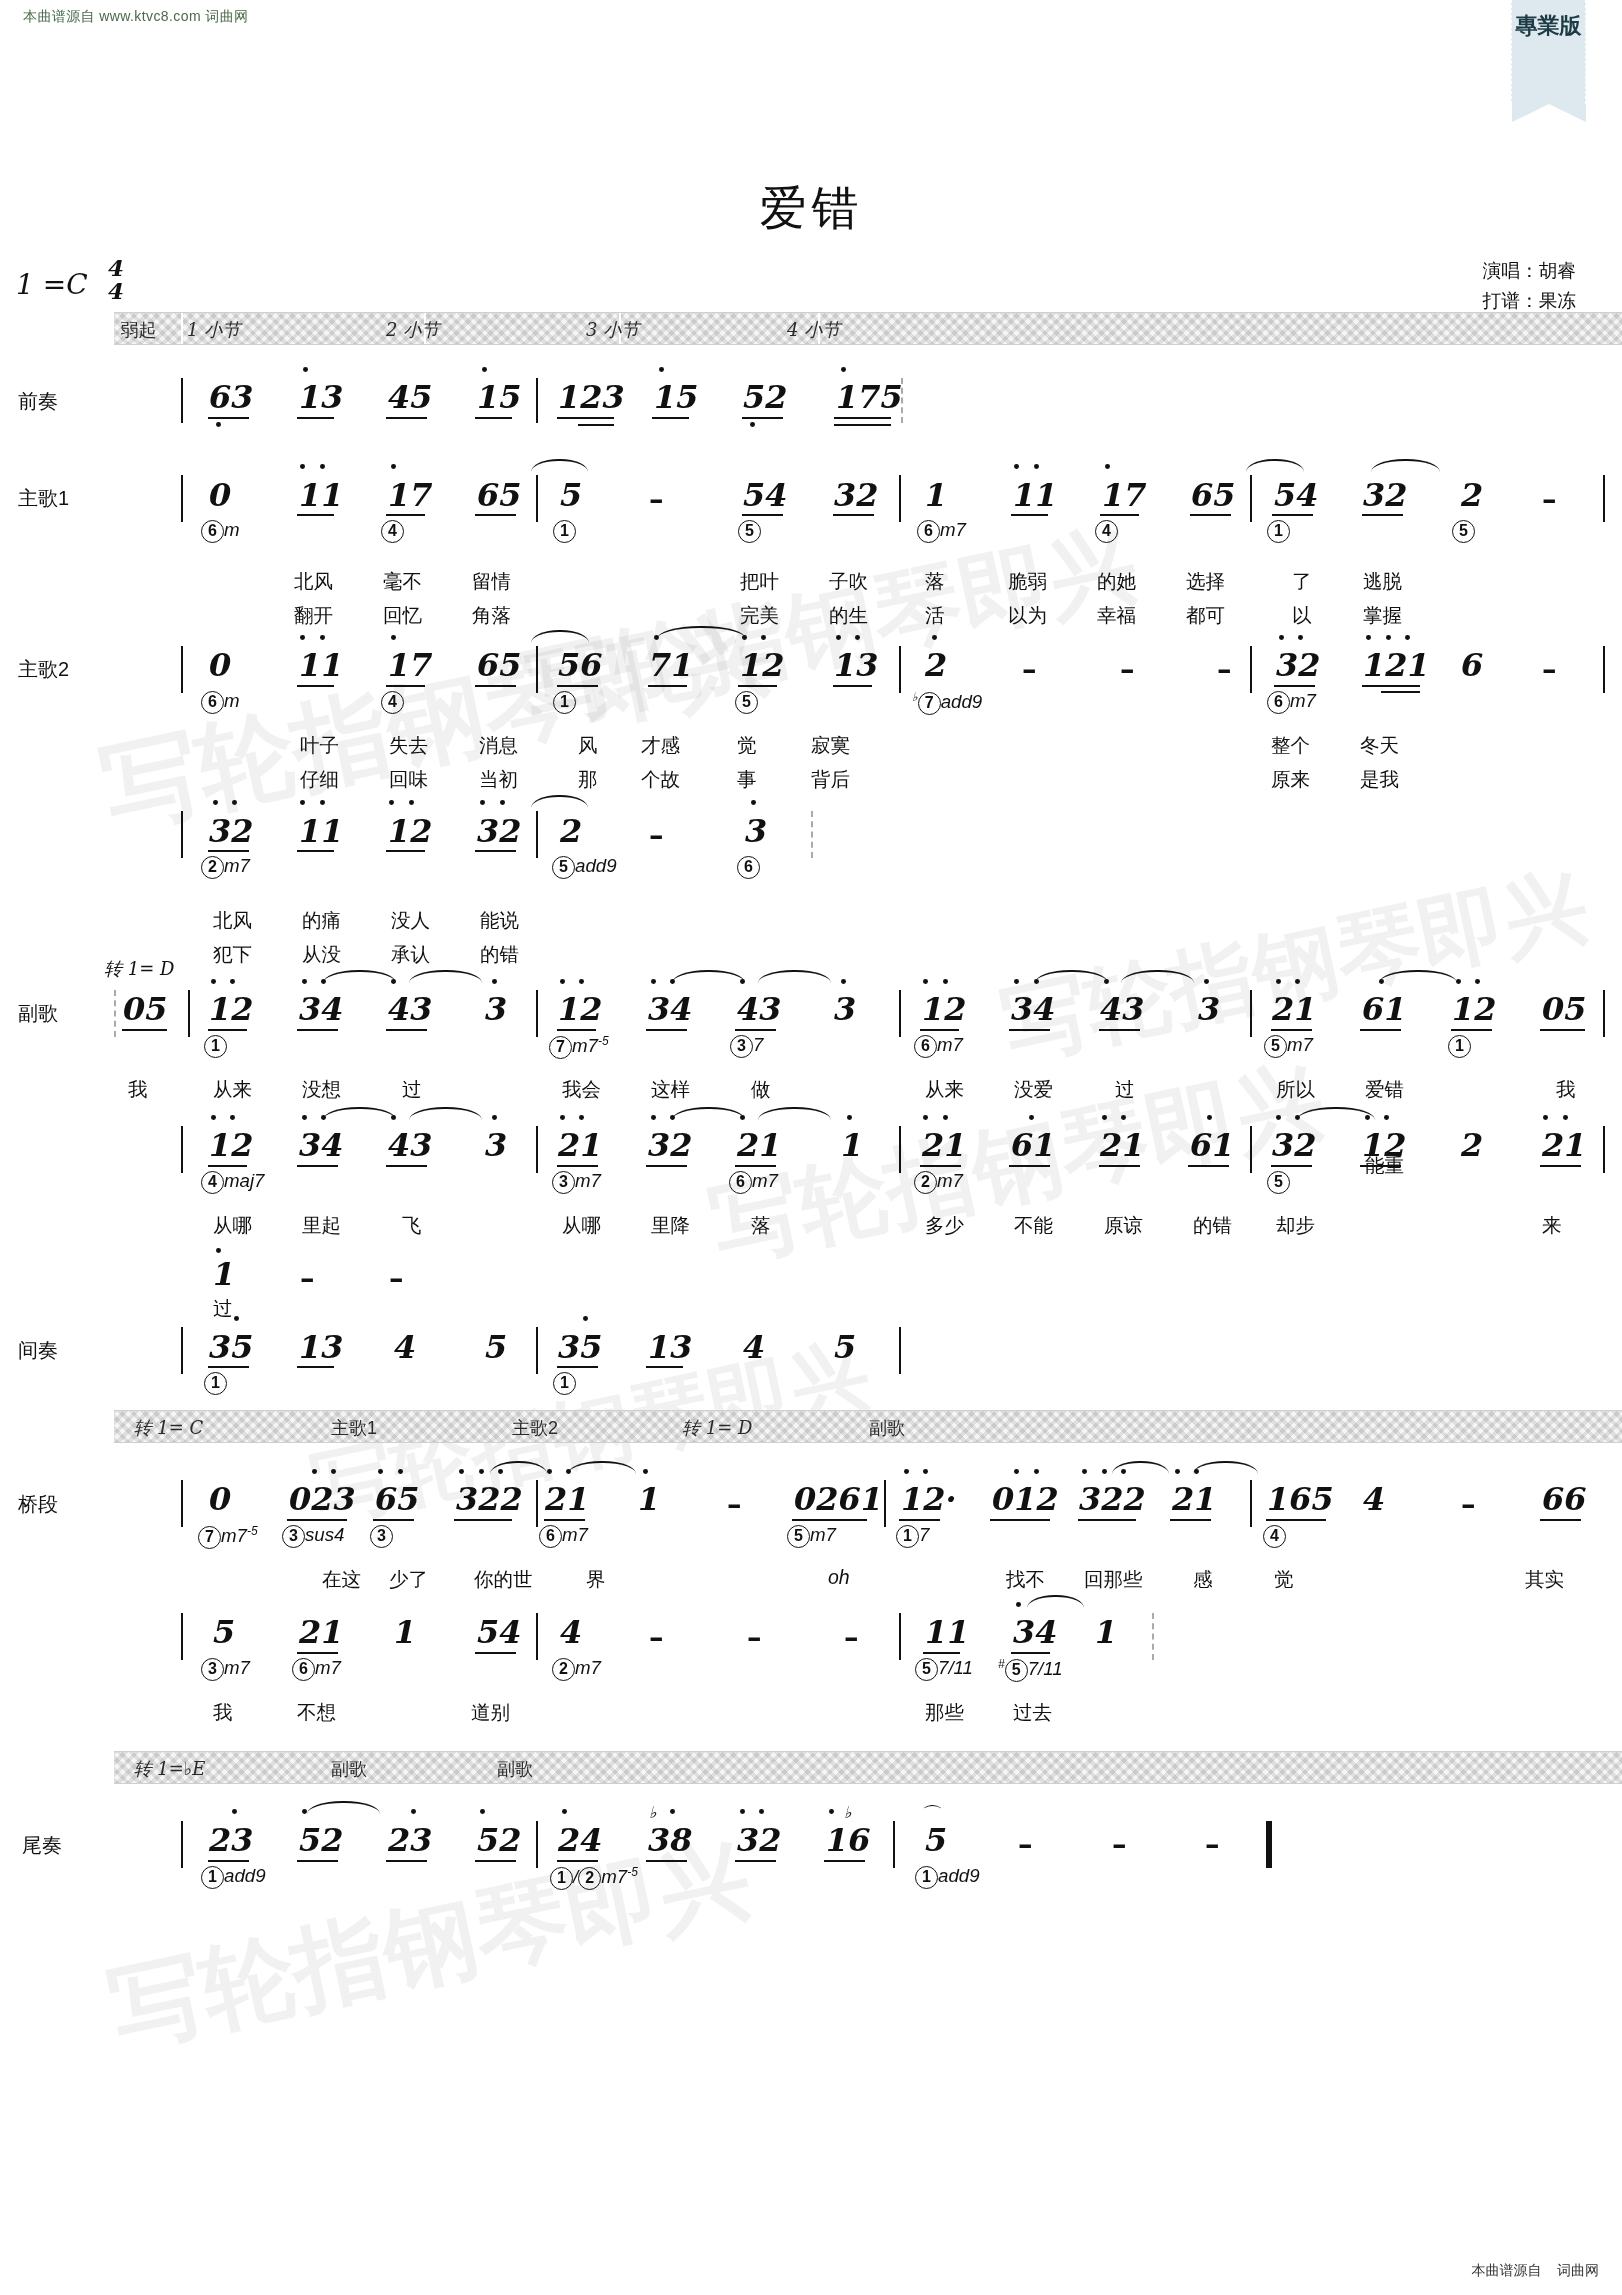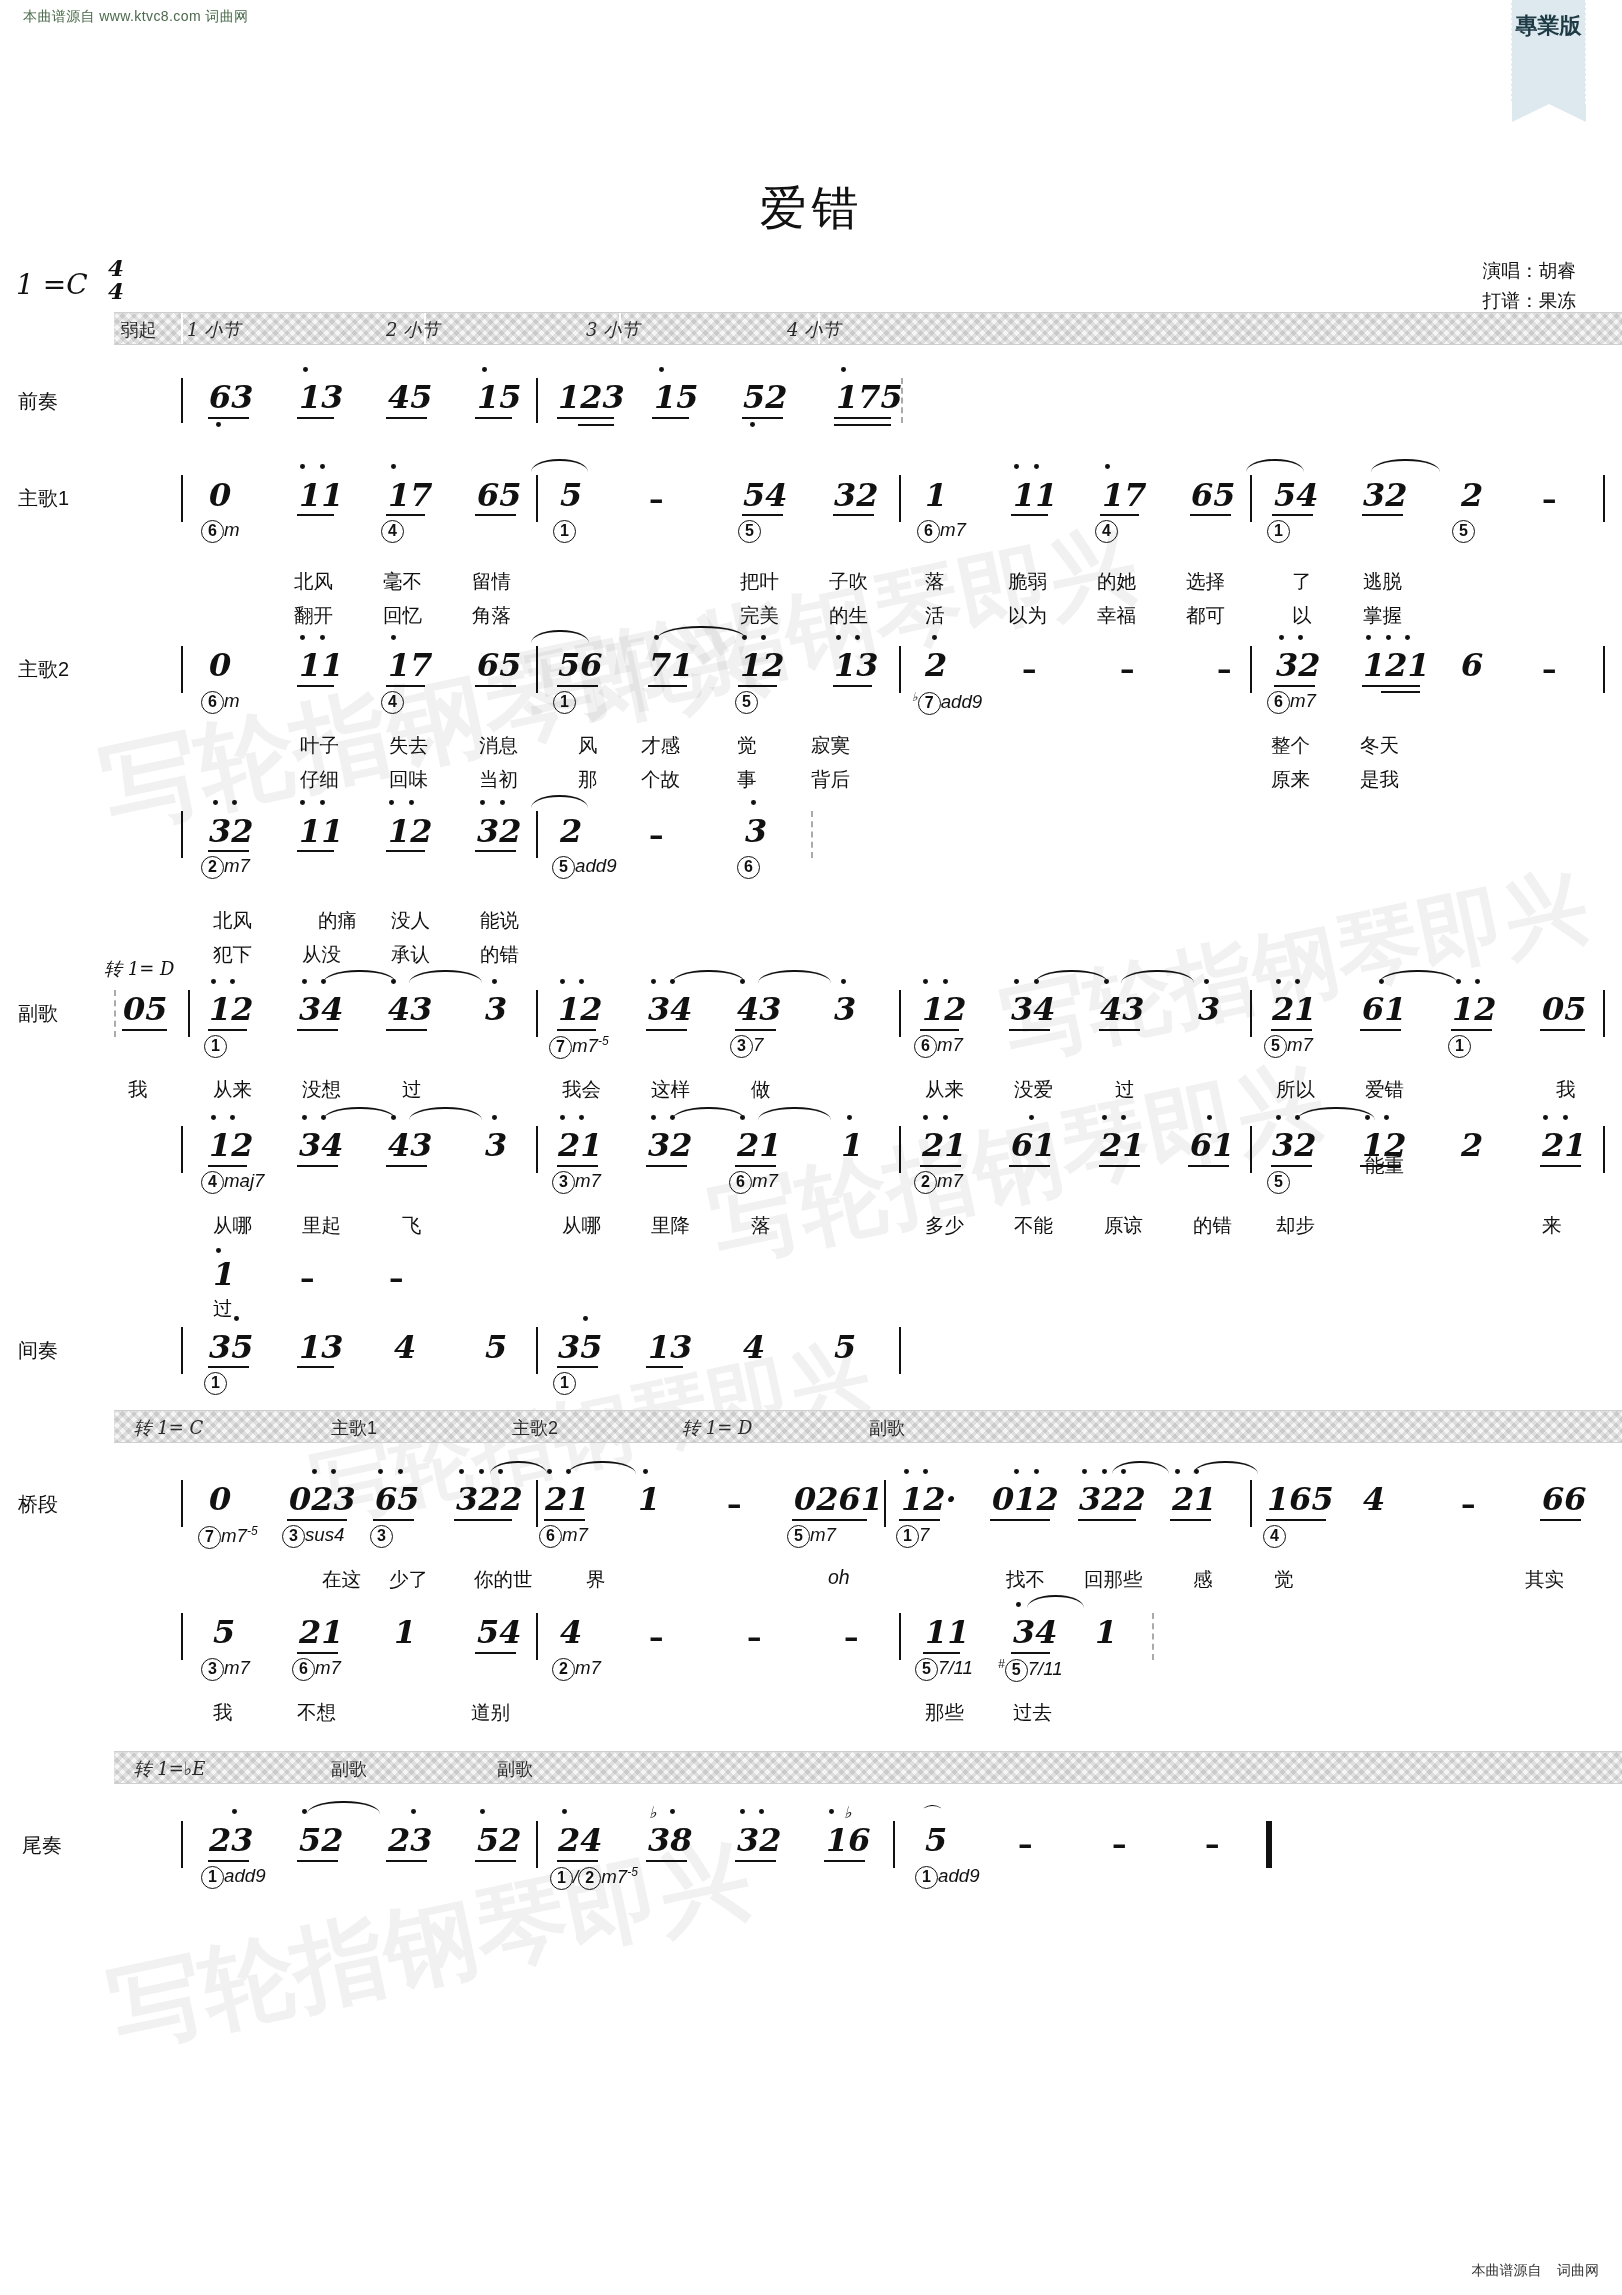--- a/index.html
+++ b/index.html
@@ -376,7 +376,7 @@
 <div class="bar dash-bar" style="left:811px;top:811px;height:47px;"></div>
 
 <div class="lyric" style="left:213px;top:907px;">北风</div>
-<div class="lyric" style="left:302px;top:907px;margin-left:16px;">的痛</div>
+<div class="lyric" style="left:302px;top:907px;">的痛</div>
 <div class="lyric" style="left:391px;top:907px;">没人</div>
 <div class="lyric" style="left:480px;top:907px;">能说</div>
 <div class="lyric" style="left:213px;top:941px;">犯下</div>

